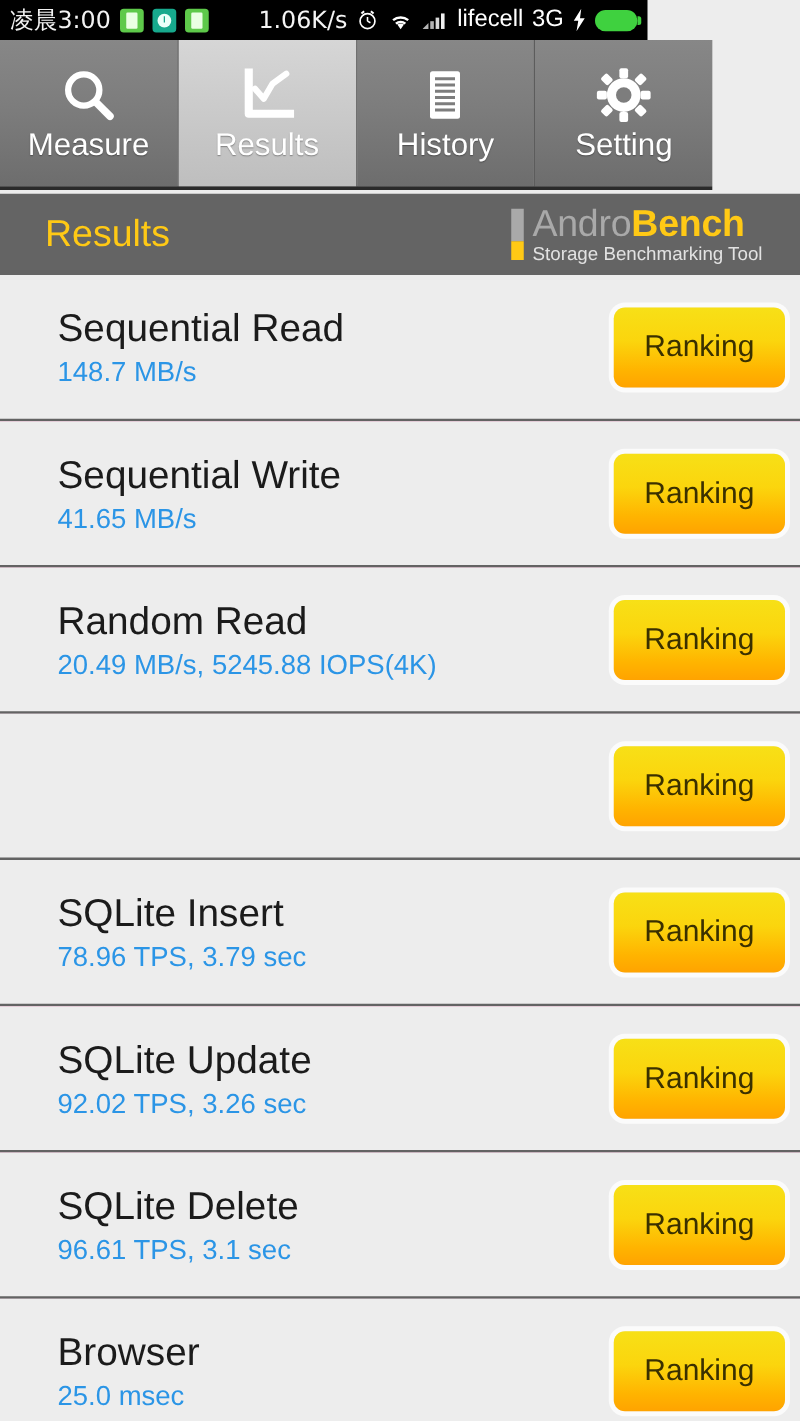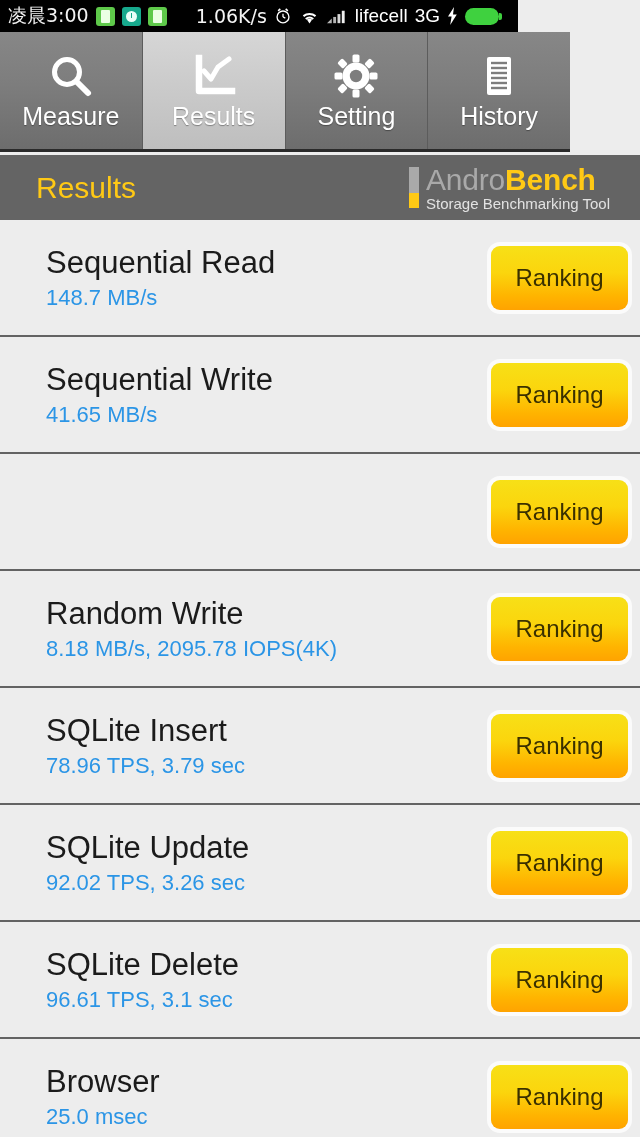--- a/index.html
+++ b/index.html
@@ -80,7 +80,7 @@
     display: flex;
     align-items: center;
     gap: 7px;
-    padding-right: 19px;
+    padding-right: 8px;
   }
   .sb-rate {
     font-size: 19px;

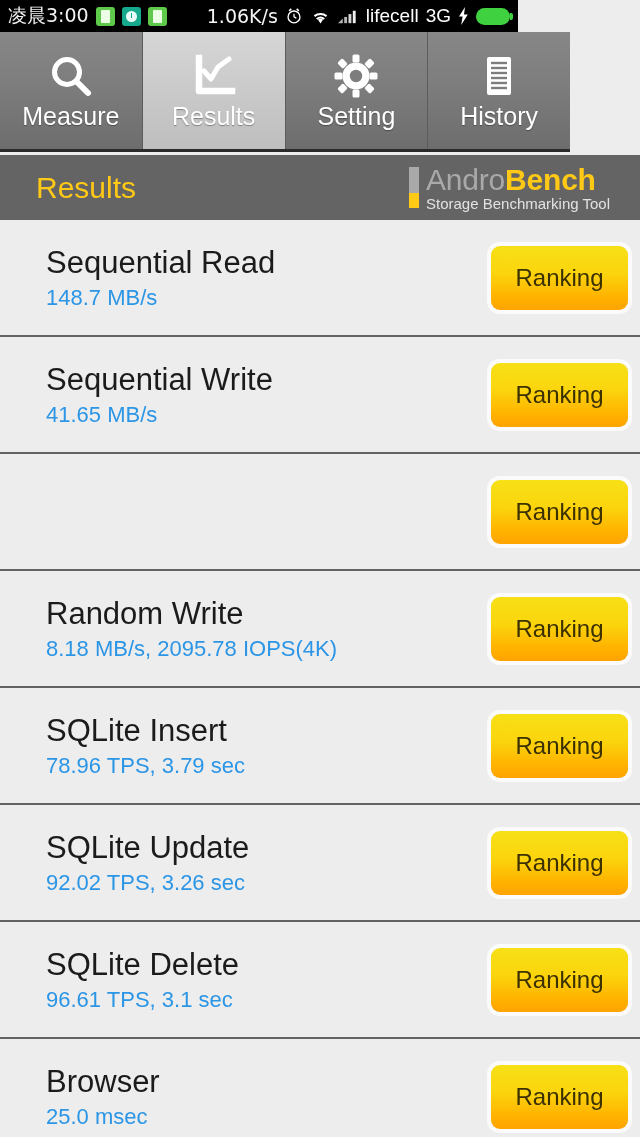--- a/index.html
+++ b/index.html
@@ -338,6 +338,23 @@
         </svg>
       </span>
       <span class="tab-label">Results</span>
+    </div>
+
+    <div class="tab">
+      <span class="tab-icon">
+        <svg width="46" height="46" viewBox="0 0 46 46">
+          <rect x="11" y="4" width="24" height="38" rx="2" fill="#fff"></rect>
+          <g stroke="#7d7d7d" stroke-width="2.4">
+            <path d="M15 10 H31"></path>
+              <path d="M15 15 H31"></path>
+              <path d="M15 20 H31"></path>
+            <path d="M15 25 H31"></path>
+              <path d="M15 30 H31"></path>
+              <path d="M15 35 H31"></path>
+          </g>
+        </svg>
+      </span>
+      <span class="tab-label">History</span>
     </div>
 
     <div class="tab">
@@ -359,23 +376,6 @@
       </span>
       <span class="tab-label">Setting</span>
     </div>
-
-    <div class="tab">
-      <span class="tab-icon">
-        <svg width="46" height="46" viewBox="0 0 46 46">
-          <rect x="11" y="4" width="24" height="38" rx="2" fill="#fff"></rect>
-          <g stroke="#7d7d7d" stroke-width="2.4">
-            <path d="M15 10 H31"></path>
-              <path d="M15 15 H31"></path>
-              <path d="M15 20 H31"></path>
-            <path d="M15 25 H31"></path>
-              <path d="M15 30 H31"></path>
-              <path d="M15 35 H31"></path>
-          </g>
-        </svg>
-      </span>
-      <span class="tab-label">History</span>
-    </div>
   </div>
   <div class="tabbar-filler"></div>
 

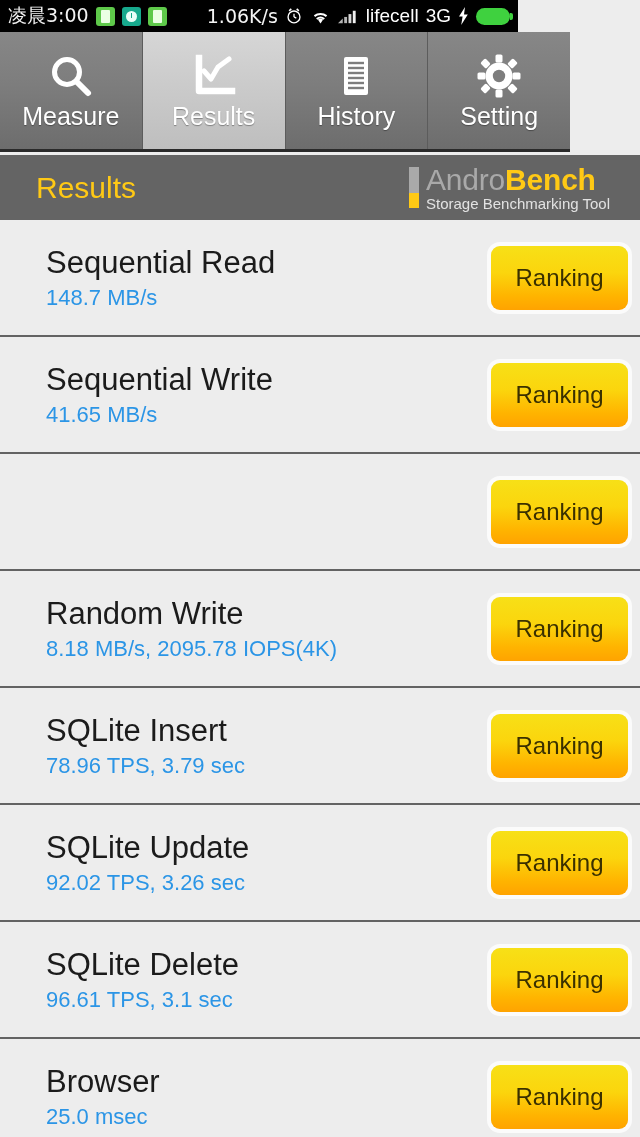--- a/index.html
+++ b/index.html
@@ -409,6 +409,10 @@
         <button class="rank-btn">Ranking</button>
       </div>
       <div class="row">
+        <div class="row-texts">
+          <div class="row-title">Random Read</div>
+          <div class="row-value" style="color: rgb(43, 149, 230);">20.49 MB/s, 5245.88 IOPS(4K)</div>
+        </div>
         <button class="rank-btn">Ranking</button>
       </div>
       <div class="row">

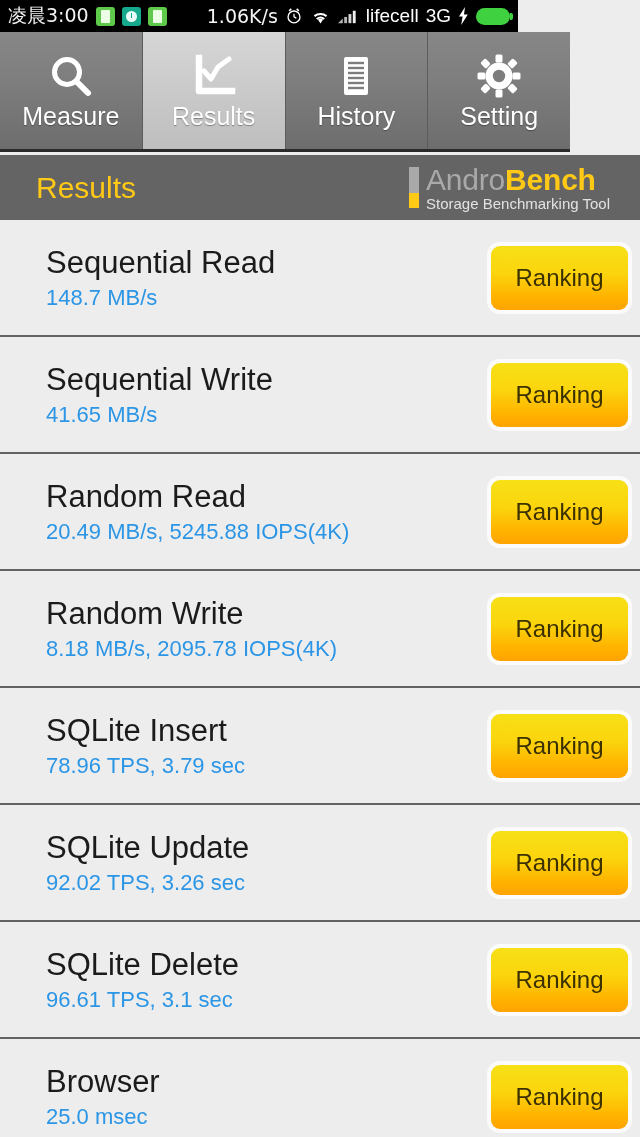--- a/index.html
+++ b/index.html
@@ -416,10 +416,6 @@
         <button class="rank-btn">Ranking</button>
       </div>
       <div class="row">
-        <div class="row-texts">
-          <div class="row-title">Random Write</div>
-          <div class="row-value" style="color: rgb(43, 149, 230);">8.18 MB/s, 2095.78 IOPS(4K)</div>
-        </div>
         <button class="rank-btn">Ranking</button>
       </div>
       <div class="row">

